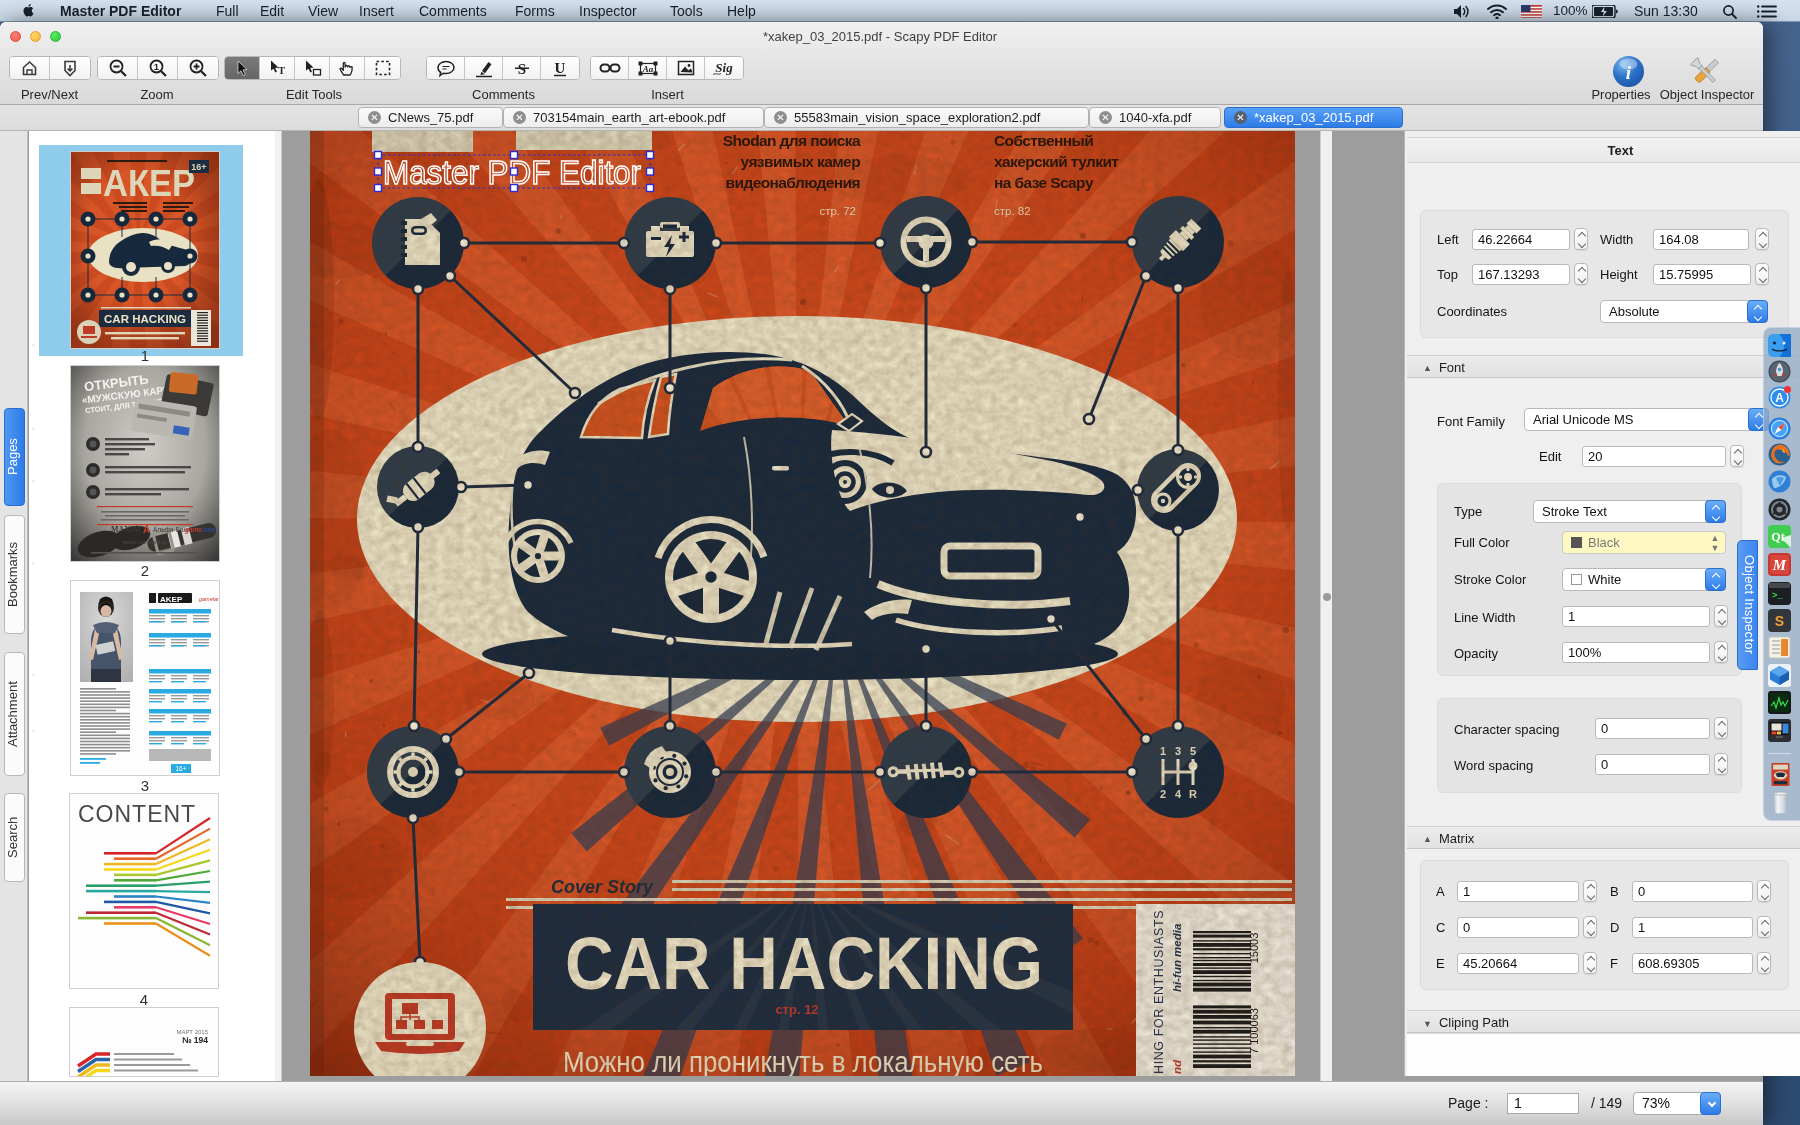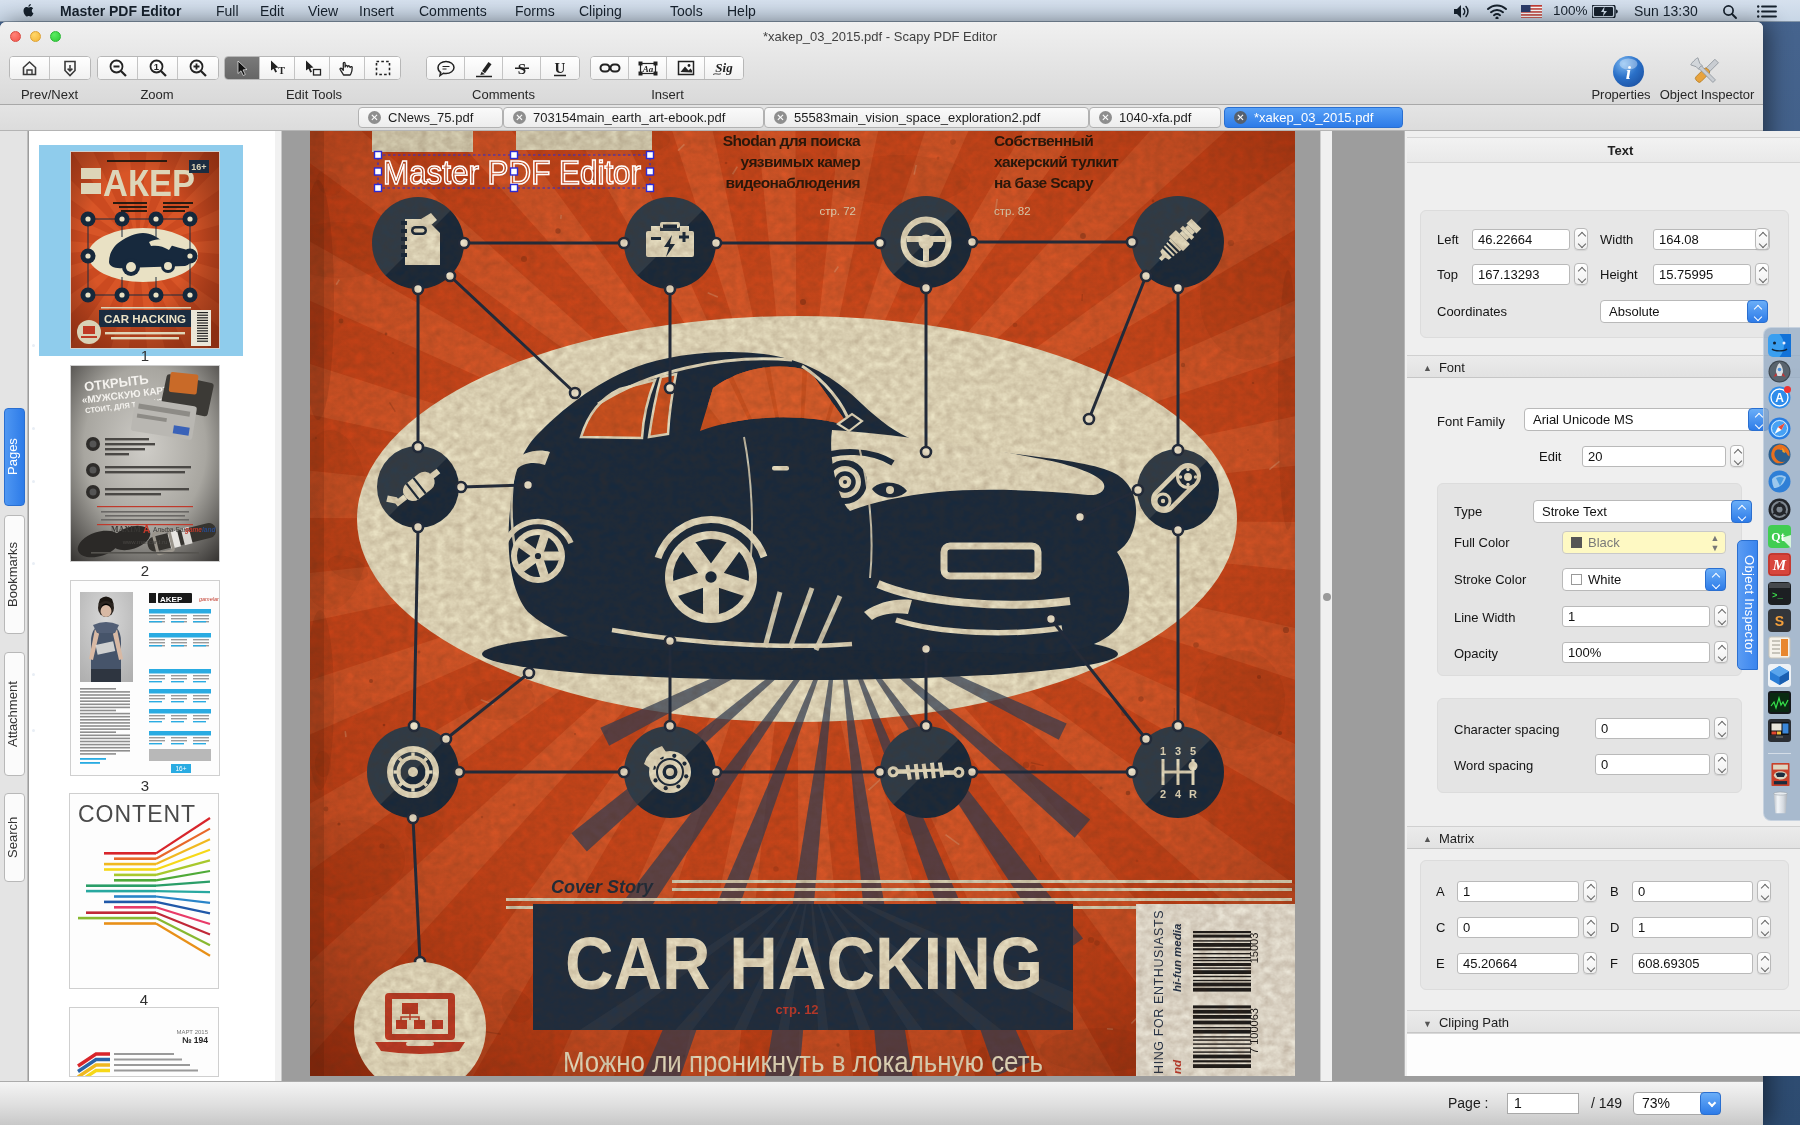--- a/index.html
+++ b/index.html
@@ -75,7 +75,7 @@
  <span class="mi" style="left:359px">Insert</span>
  <span class="mi" style="left:419px">Comments</span>
  <span class="mi" style="left:515px">Forms</span>
- <span class="mi" style="left:579px">Cliping</span>
+ <span class="mi" style="left:579px">Inspector</span>
  <span class="mi" style="left:670px">Tools</span>
  <span class="mi" style="left:727px">Help</span>
  <svg class="abs" style="left:1454px;top:4px" width="24" height="15" viewBox="0 0 24 15">

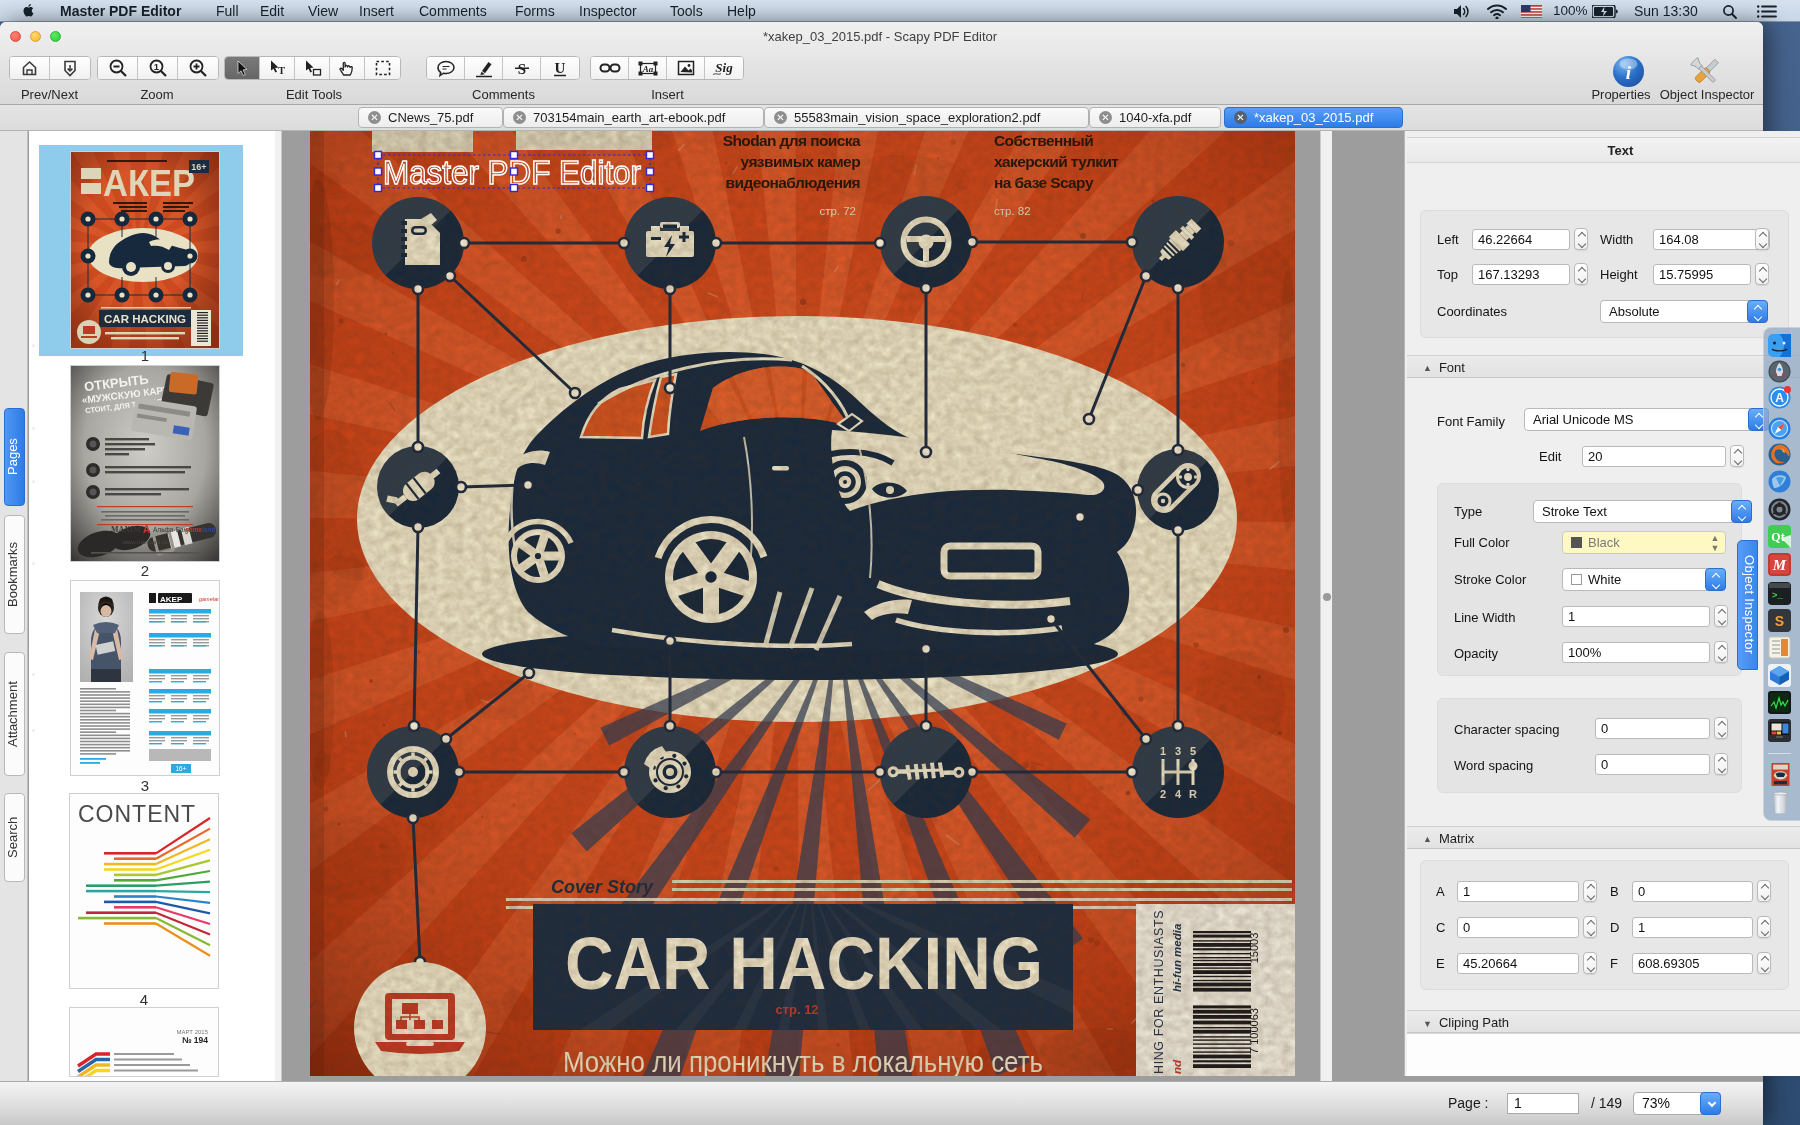--- a/index.html
+++ b/index.html
@@ -1302,7 +1302,7 @@
     <div class="pfield" style="left:67px;top:98px;width:98px">46.22664</div>
     <div class="stepper" style="left:169px;top:97px"></div>
     <div class="plabel" style="left:195px;top:98px">Width</div>
-    <div class="pfield" style="left:248px;top:98px;width:117px">164.08</div>
+    <div class="pfield" style="left:248px;top:98px;width:96px">164.08</div>
     <div class="stepper" style="left:350px;top:97px"></div>
     <div class="plabel" style="left:32px;top:133px">Top</div>
     <div class="pfield" style="left:67px;top:133px;width:98px">167.13293</div>

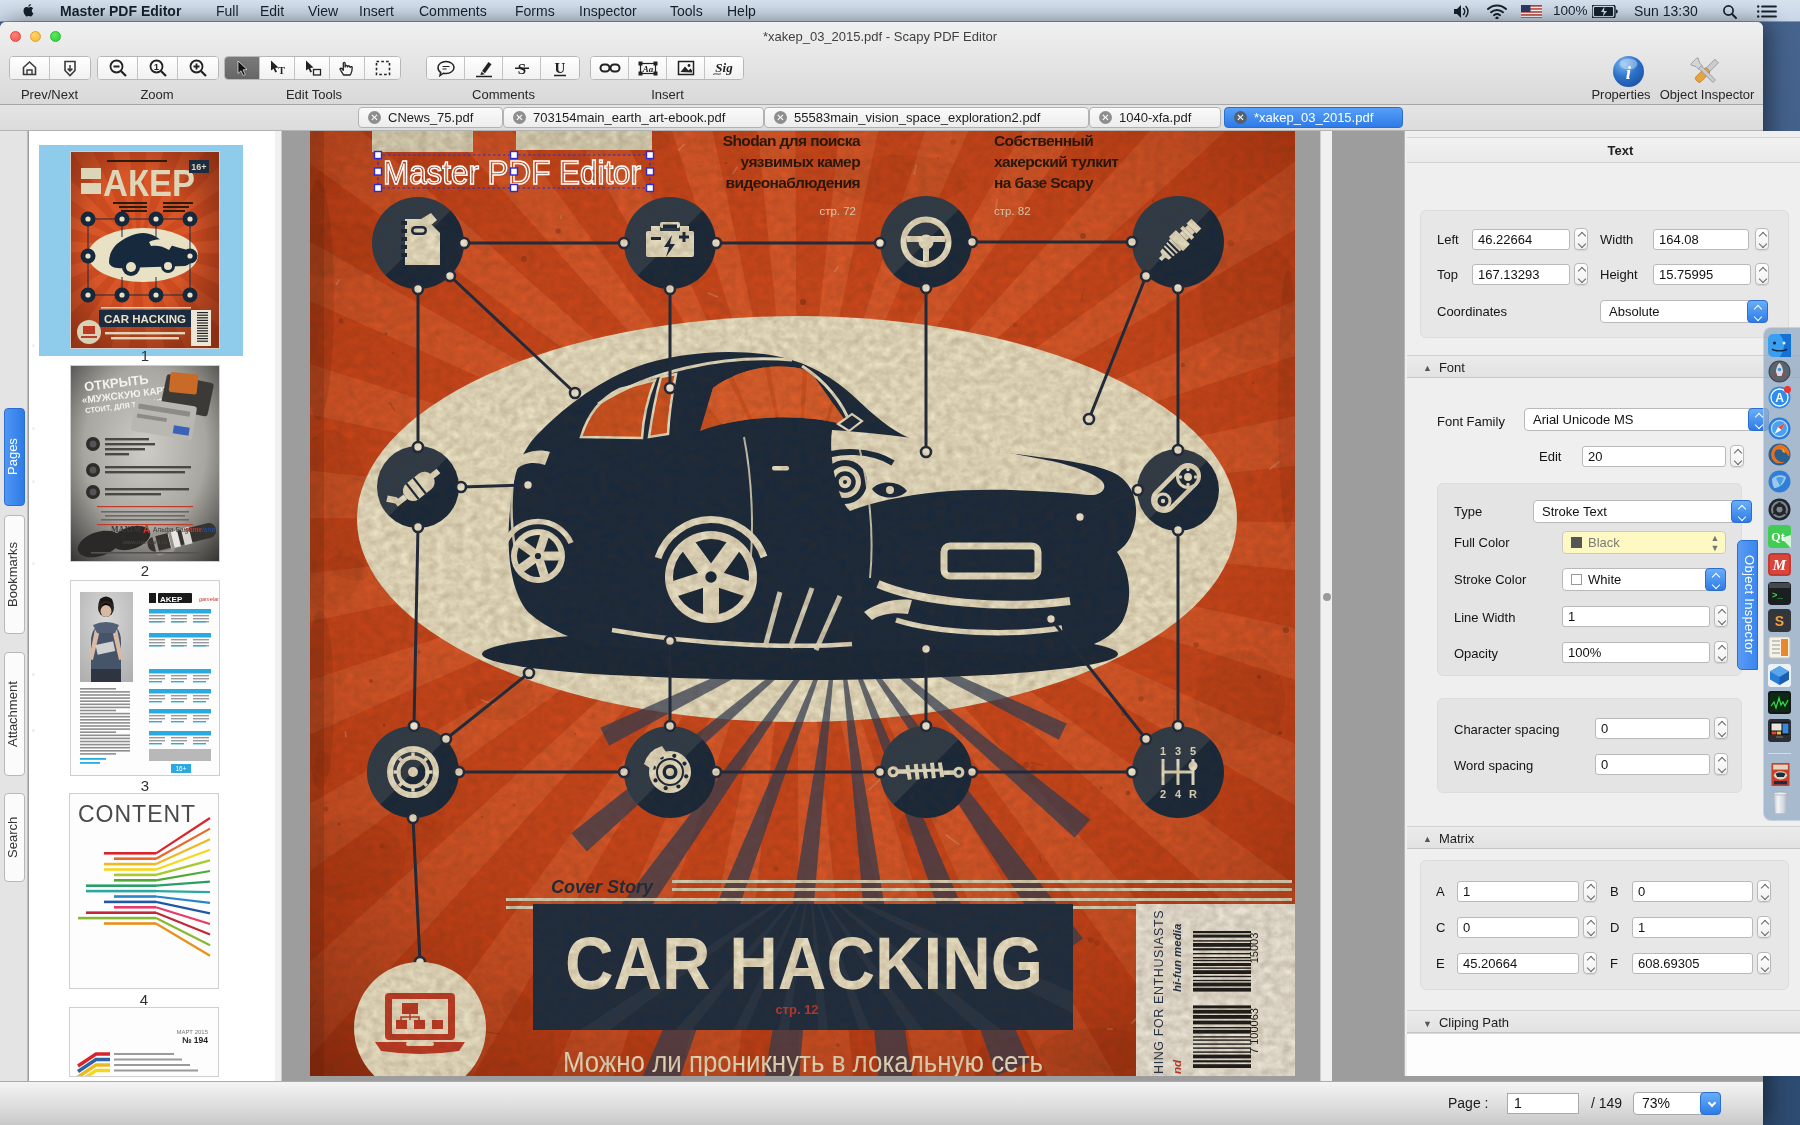--- a/index.html
+++ b/index.html
@@ -1320,7 +1320,7 @@
     <div class="stepper" style="left:325px;top:314px"></div>
     <div class="gbox" style="left:32px;top:352px;width:305px;height:193px;background:#e4e4e4"></div>
     <div class="plabel" style="left:49px;top:370px">Type</div>
-    <div class="combo" style="left:128px;top:369px;width:219px">Stroke Text<span class="cbtn cchev"></span></div>
+    <div class="combo" style="left:128px;top:369px;width:193px">Stroke Text<span class="cbtn cchev"></span></div>
     <div class="plabel" style="left:49px;top:401px">Full Color</div>
     <div class="combo dis" style="left:157px;top:400px;width:164px"><span style="display:inline-block;width:11px;height:11px;background:#555;margin-right:6px;vertical-align:-1px"></span>Black<span class="gbtn">▲<br>▼</span></div>
     <div class="plabel" style="left:49px;top:438px">Stroke Color</div>

